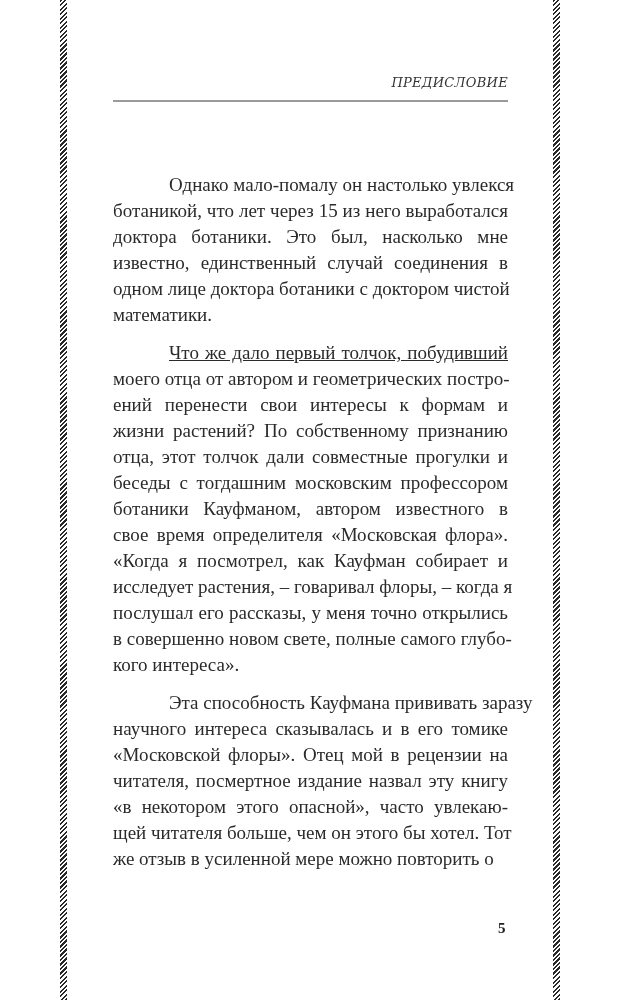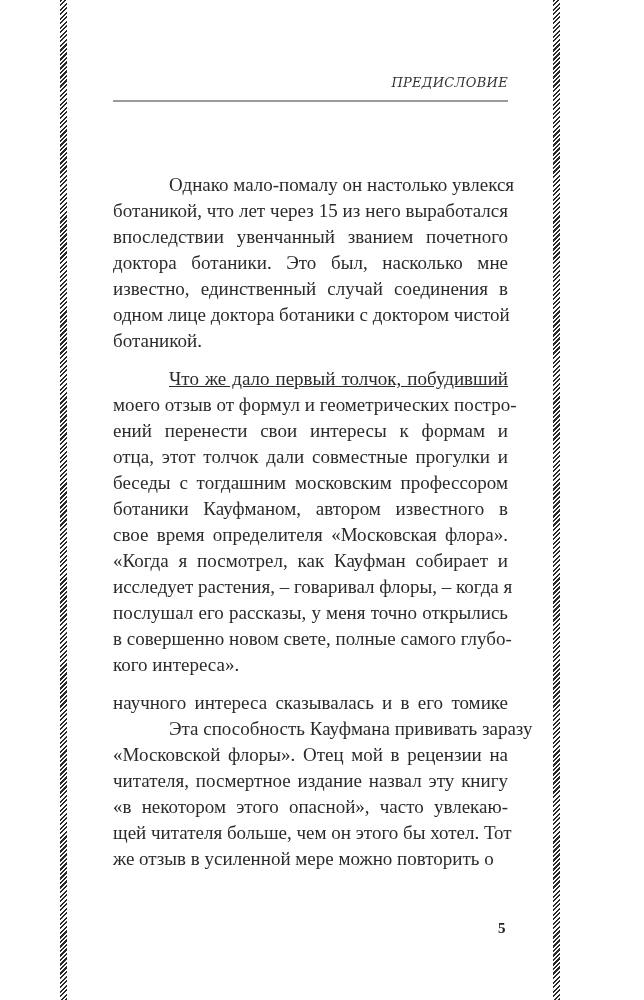--- a/index.html
+++ b/index.html
@@ -45,7 +45,6 @@
   <div class="para" id="p0">
       <span class="line first" style="padding-left: 28px;">Однако мало-помалу он настолько увлекся</span>
       <span class="line">ботаникой, что лет через 15 из него выработался</span>
-      <span class="line">впоследствии увенчанный званием почетного</span>
       <span class="line">доктора ботаники. Это был, насколько мне</span>
       <span class="line">известно, единственный случай соединения в</span>
       <span class="line">одном лице доктора ботаники с доктором чистой</span>

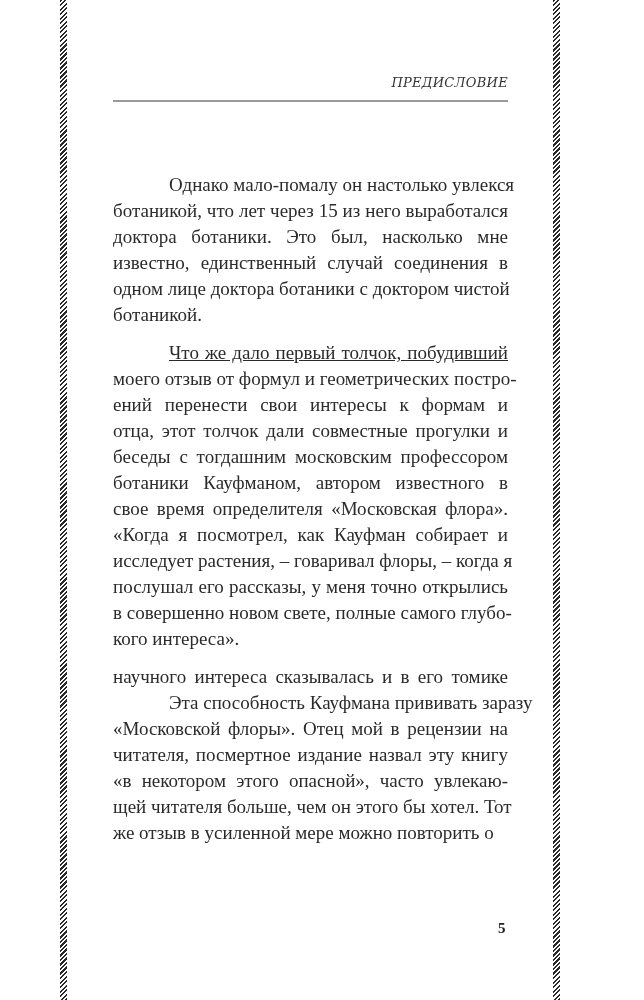--- a/index.html
+++ b/index.html
@@ -48,7 +48,7 @@
       <span class="line">доктора ботаники. Это был, насколько мне</span>
       <span class="line">известно, единственный случай соединения в</span>
       <span class="line">одном лице доктора ботаники с доктором чистой</span>
-      <span class="line last">ботаникой.</span>
+      <span class="line last">математики.</span>
     </div>
   <div class="para" id="p1">
       <span class="line first" style="padding-left: 28px; text-decoration: underline;">Что же дало первый толчок, побудивший</span>

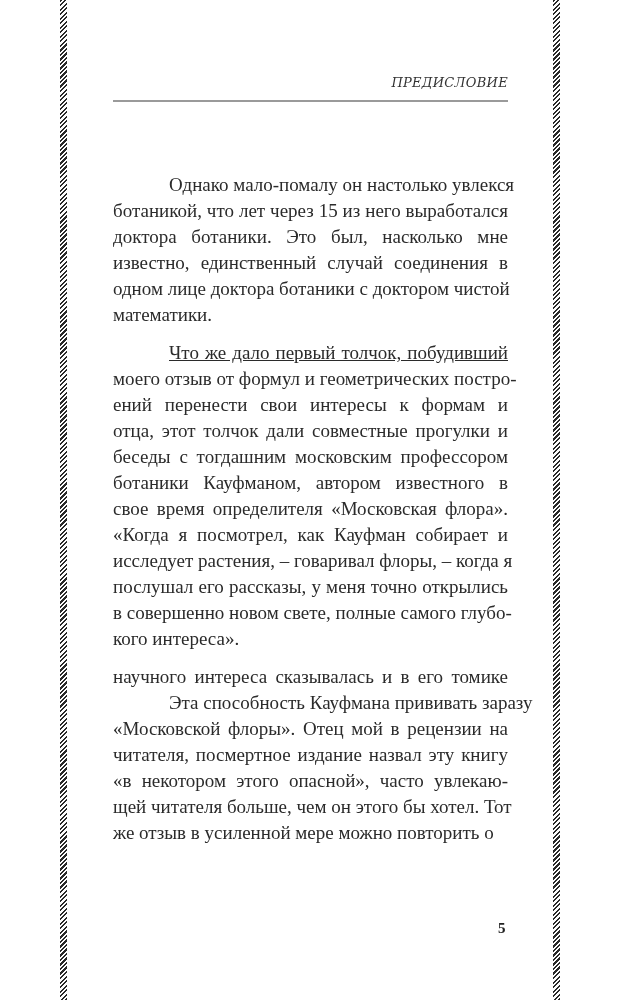--- a/index.html
+++ b/index.html
@@ -52,7 +52,7 @@
     </div>
   <div class="para" id="p1">
       <span class="line first" style="padding-left: 28px; text-decoration: underline;">Что же дало первый толчок, побудивший</span>
-      <span class="line">моего отзыв от формул и геометрических постро-</span>
+      <span class="line">моего отца от автором и геометрических постро-</span>
       <span class="line">ений перенести свои интересы к формам и</span>
       <span class="line">отца, этот толчок дали совместные прогулки и</span>
       <span class="line">беседы с тогдашним московским профессором</span>

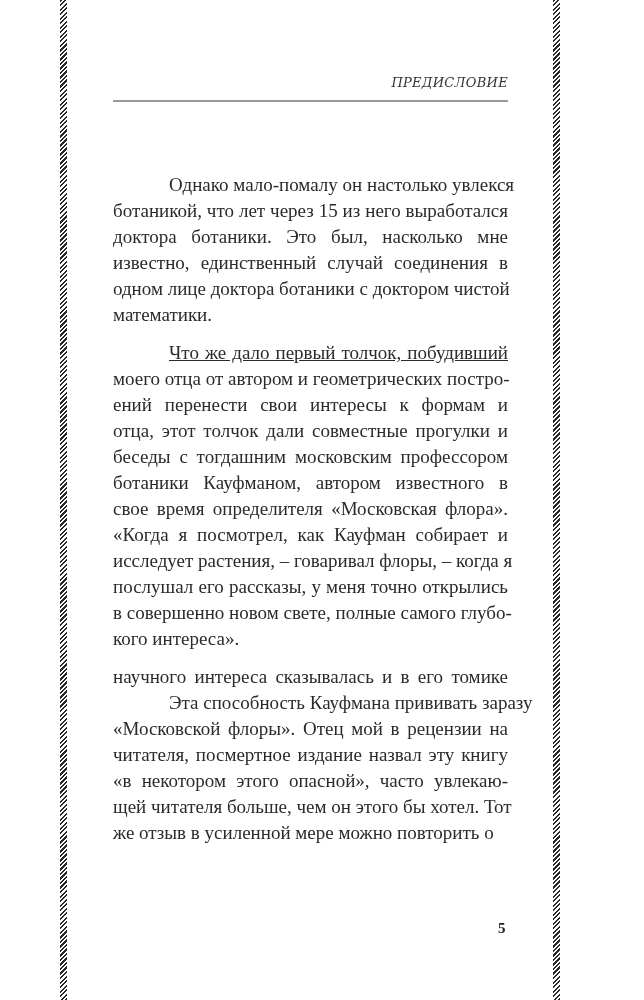--- a/index.html
+++ b/index.html
@@ -54,6 +54,7 @@
       <span class="line first" style="padding-left: 28px; text-decoration: underline;">Что же дало первый толчок, побудивший</span>
       <span class="line">моего отца от автором и геометрических постро-</span>
       <span class="line">ений перенести свои интересы к формам и</span>
+      <span class="line">жизни растений? По собственному признанию</span>
       <span class="line">отца, этот толчок дали совместные прогулки и</span>
       <span class="line">беседы с тогдашним московским профессором</span>
       <span class="line">ботаники Кауфманом, автором известного в</span>

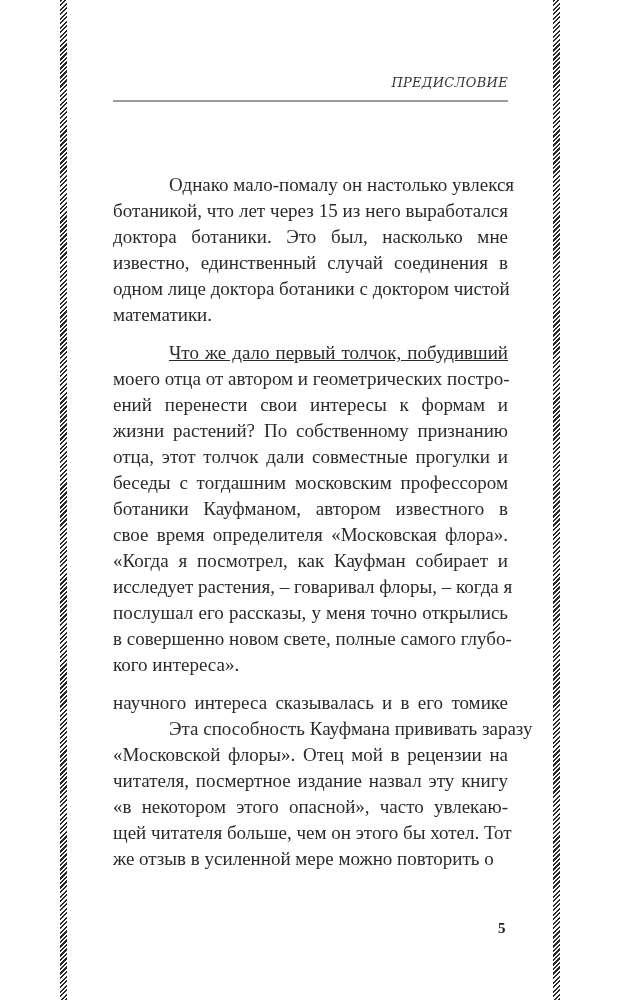--- a/index.html
+++ b/index.html
@@ -66,8 +66,8 @@
       <span class="line last">кого интереса».</span>
     </div>
   <div class="para" id="p2">
+      <span class="line first" style="padding-left: 28px;">Эта способность Кауфмана прививать заразу</span>
       <span class="line">научного интереса сказывалась и в его томике</span>
-      <span class="line first" style="padding-left: 28px;">Эта способность Кауфмана прививать заразу</span>
       <span class="line">«Московской флоры». Отец мой в рецензии на</span>
       <span class="line">читателя, посмертное издание назвал эту книгу</span>
       <span class="line">«в некотором этого опасной», часто увлекаю-</span>

